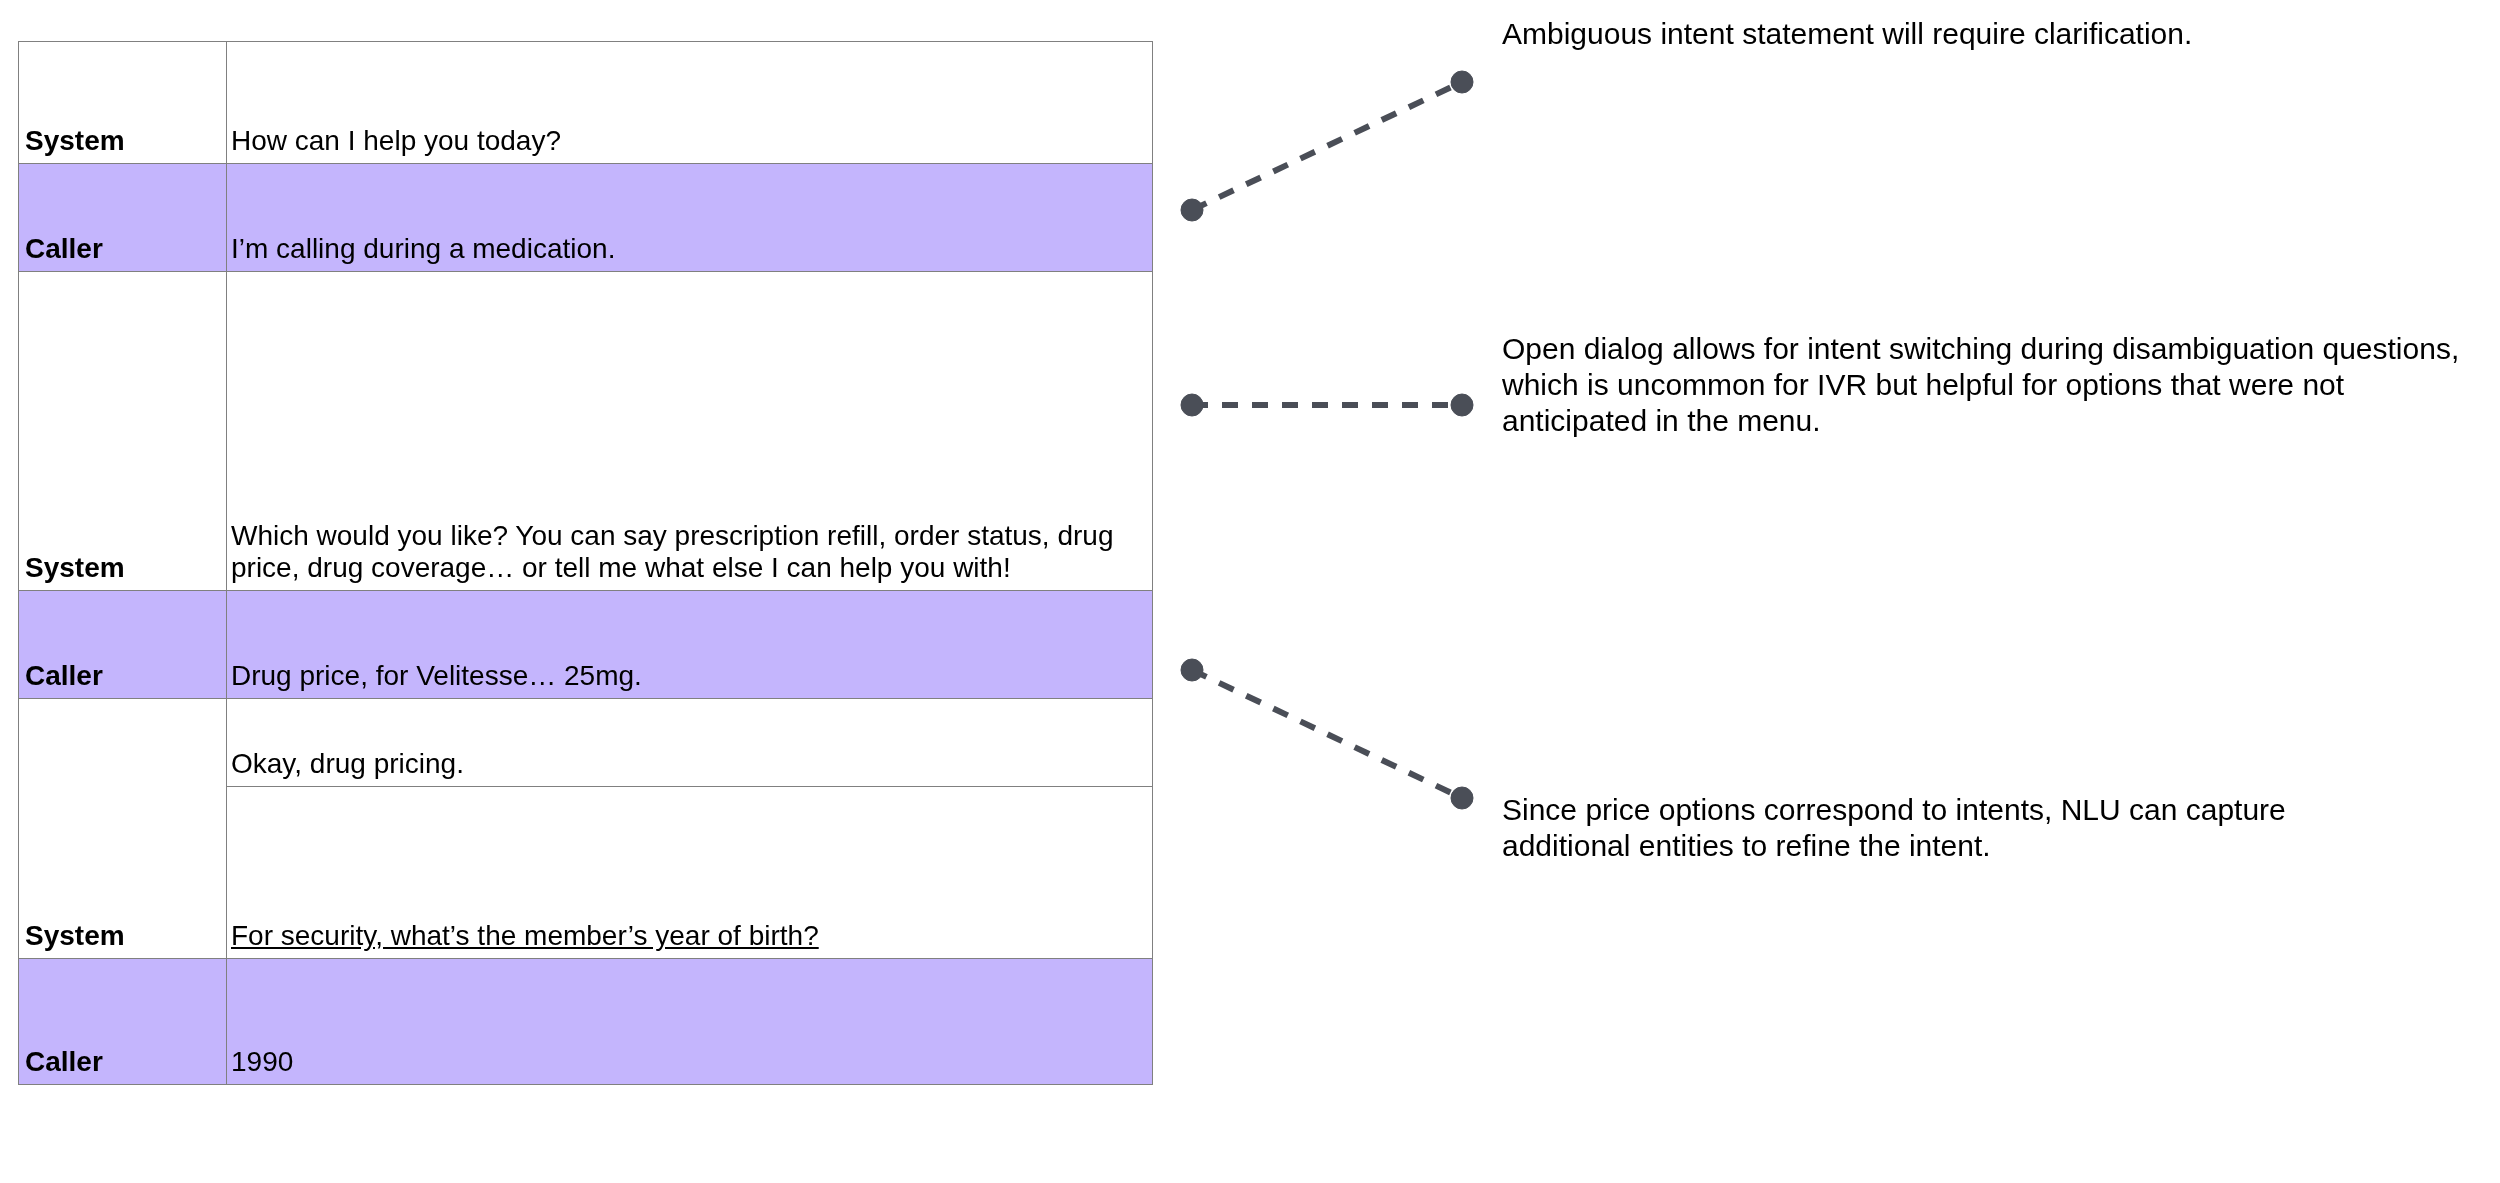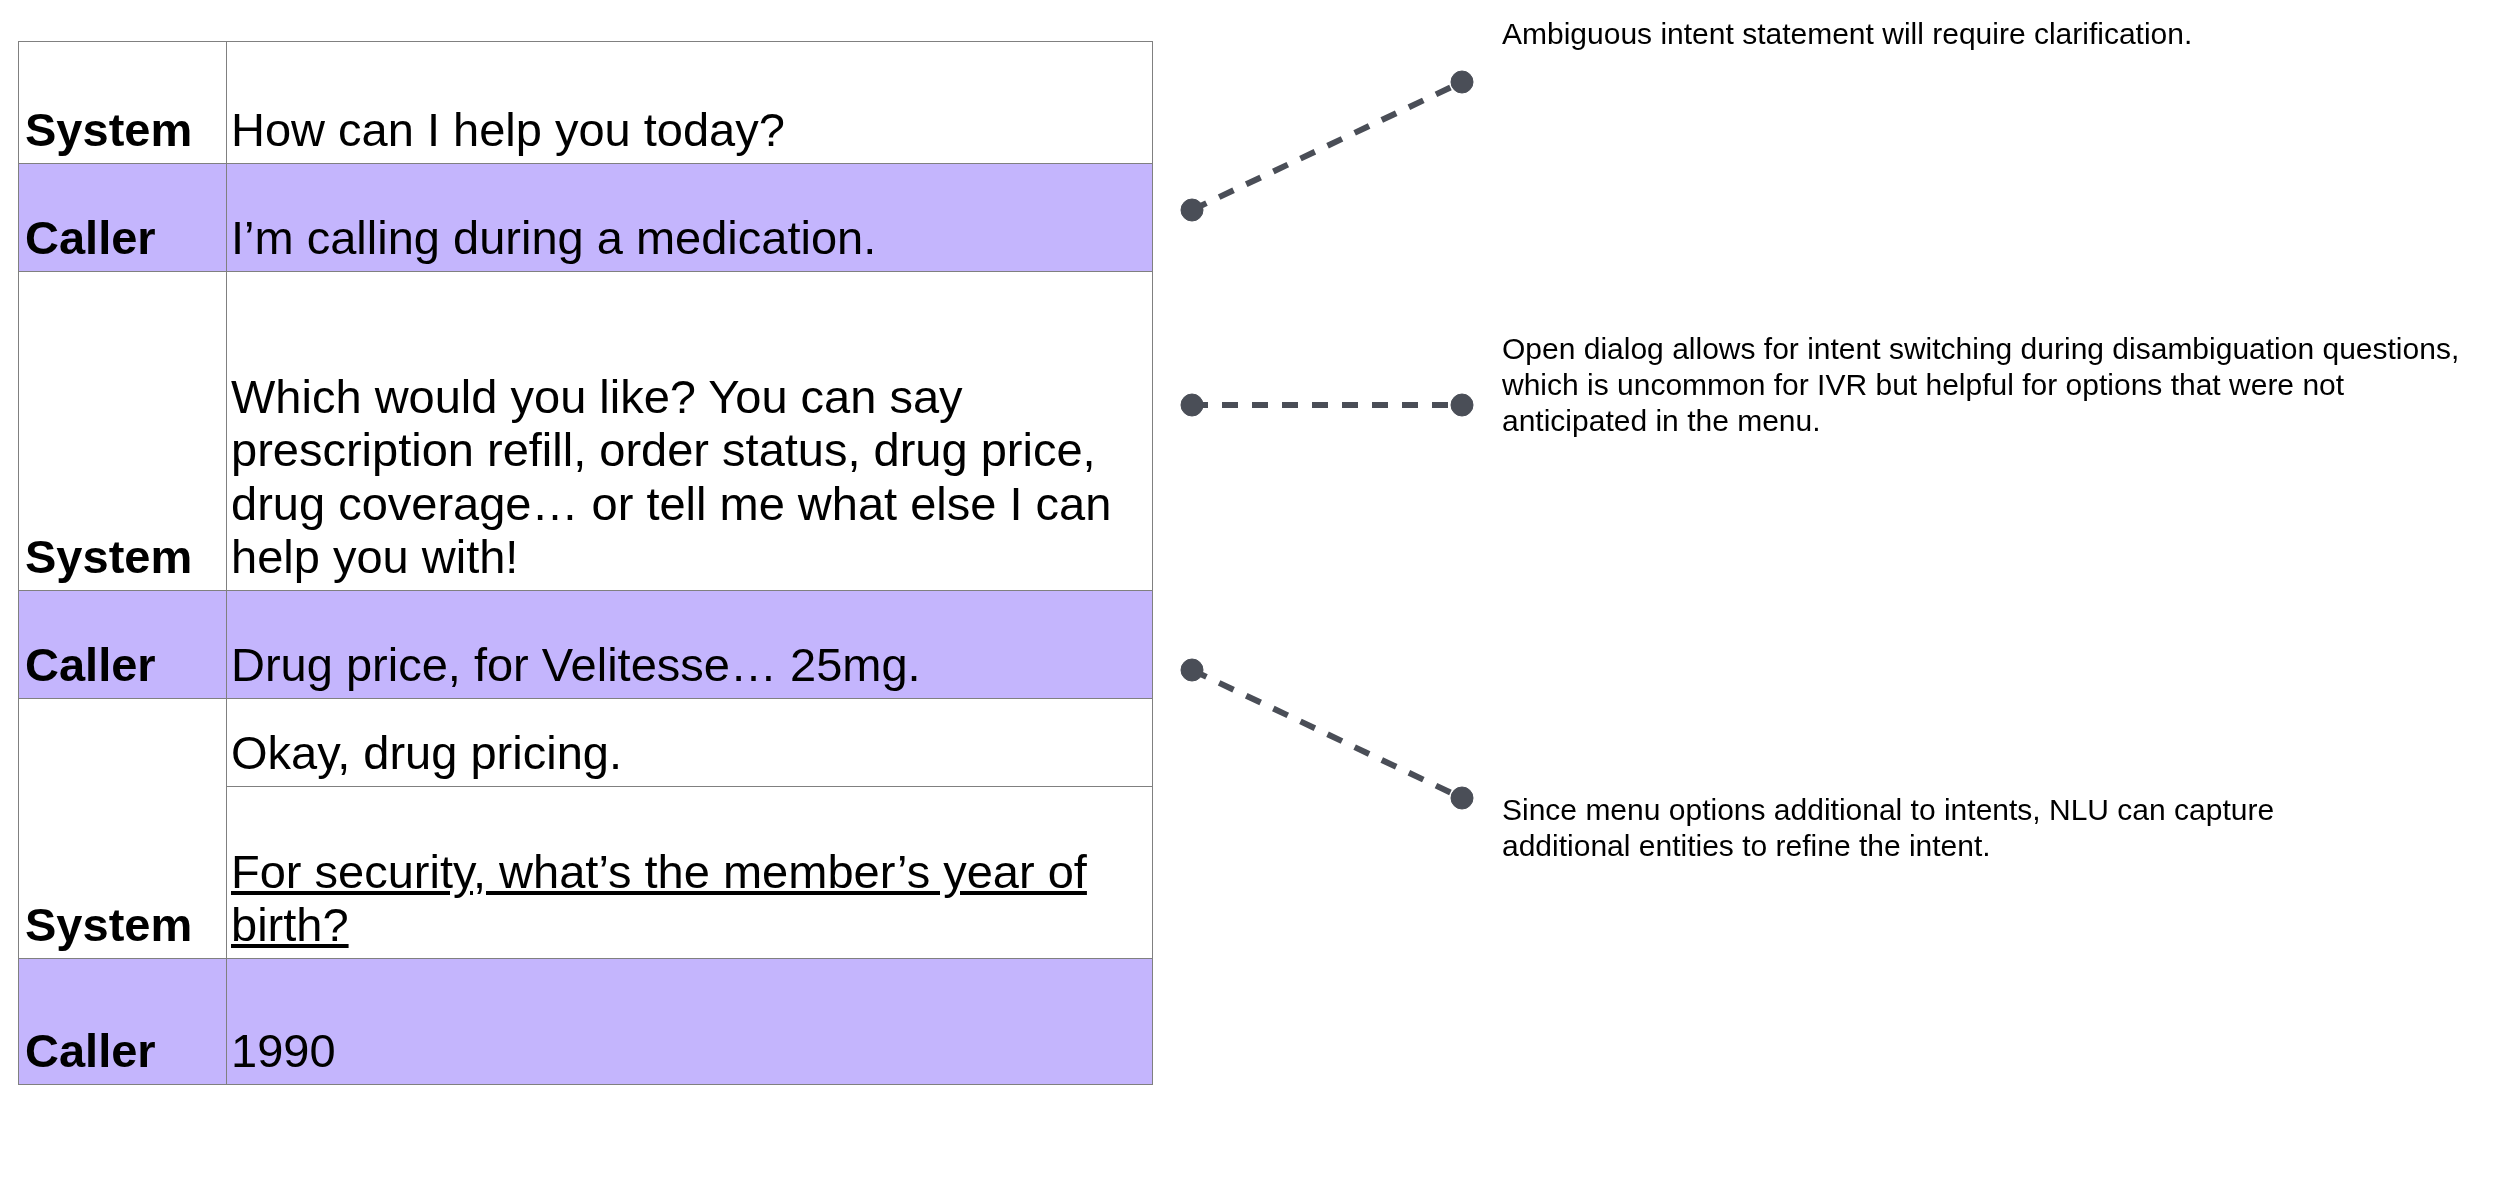--- a/index.html
+++ b/index.html
@@ -29,7 +29,7 @@
     border: 1px solid #808080;
     vertical-align: bottom;
     padding: 0 0 6px 0;
-    font-size: 47px;
+    font-size: 28px;
     line-height: 1.14;
     color: #000000;
   }

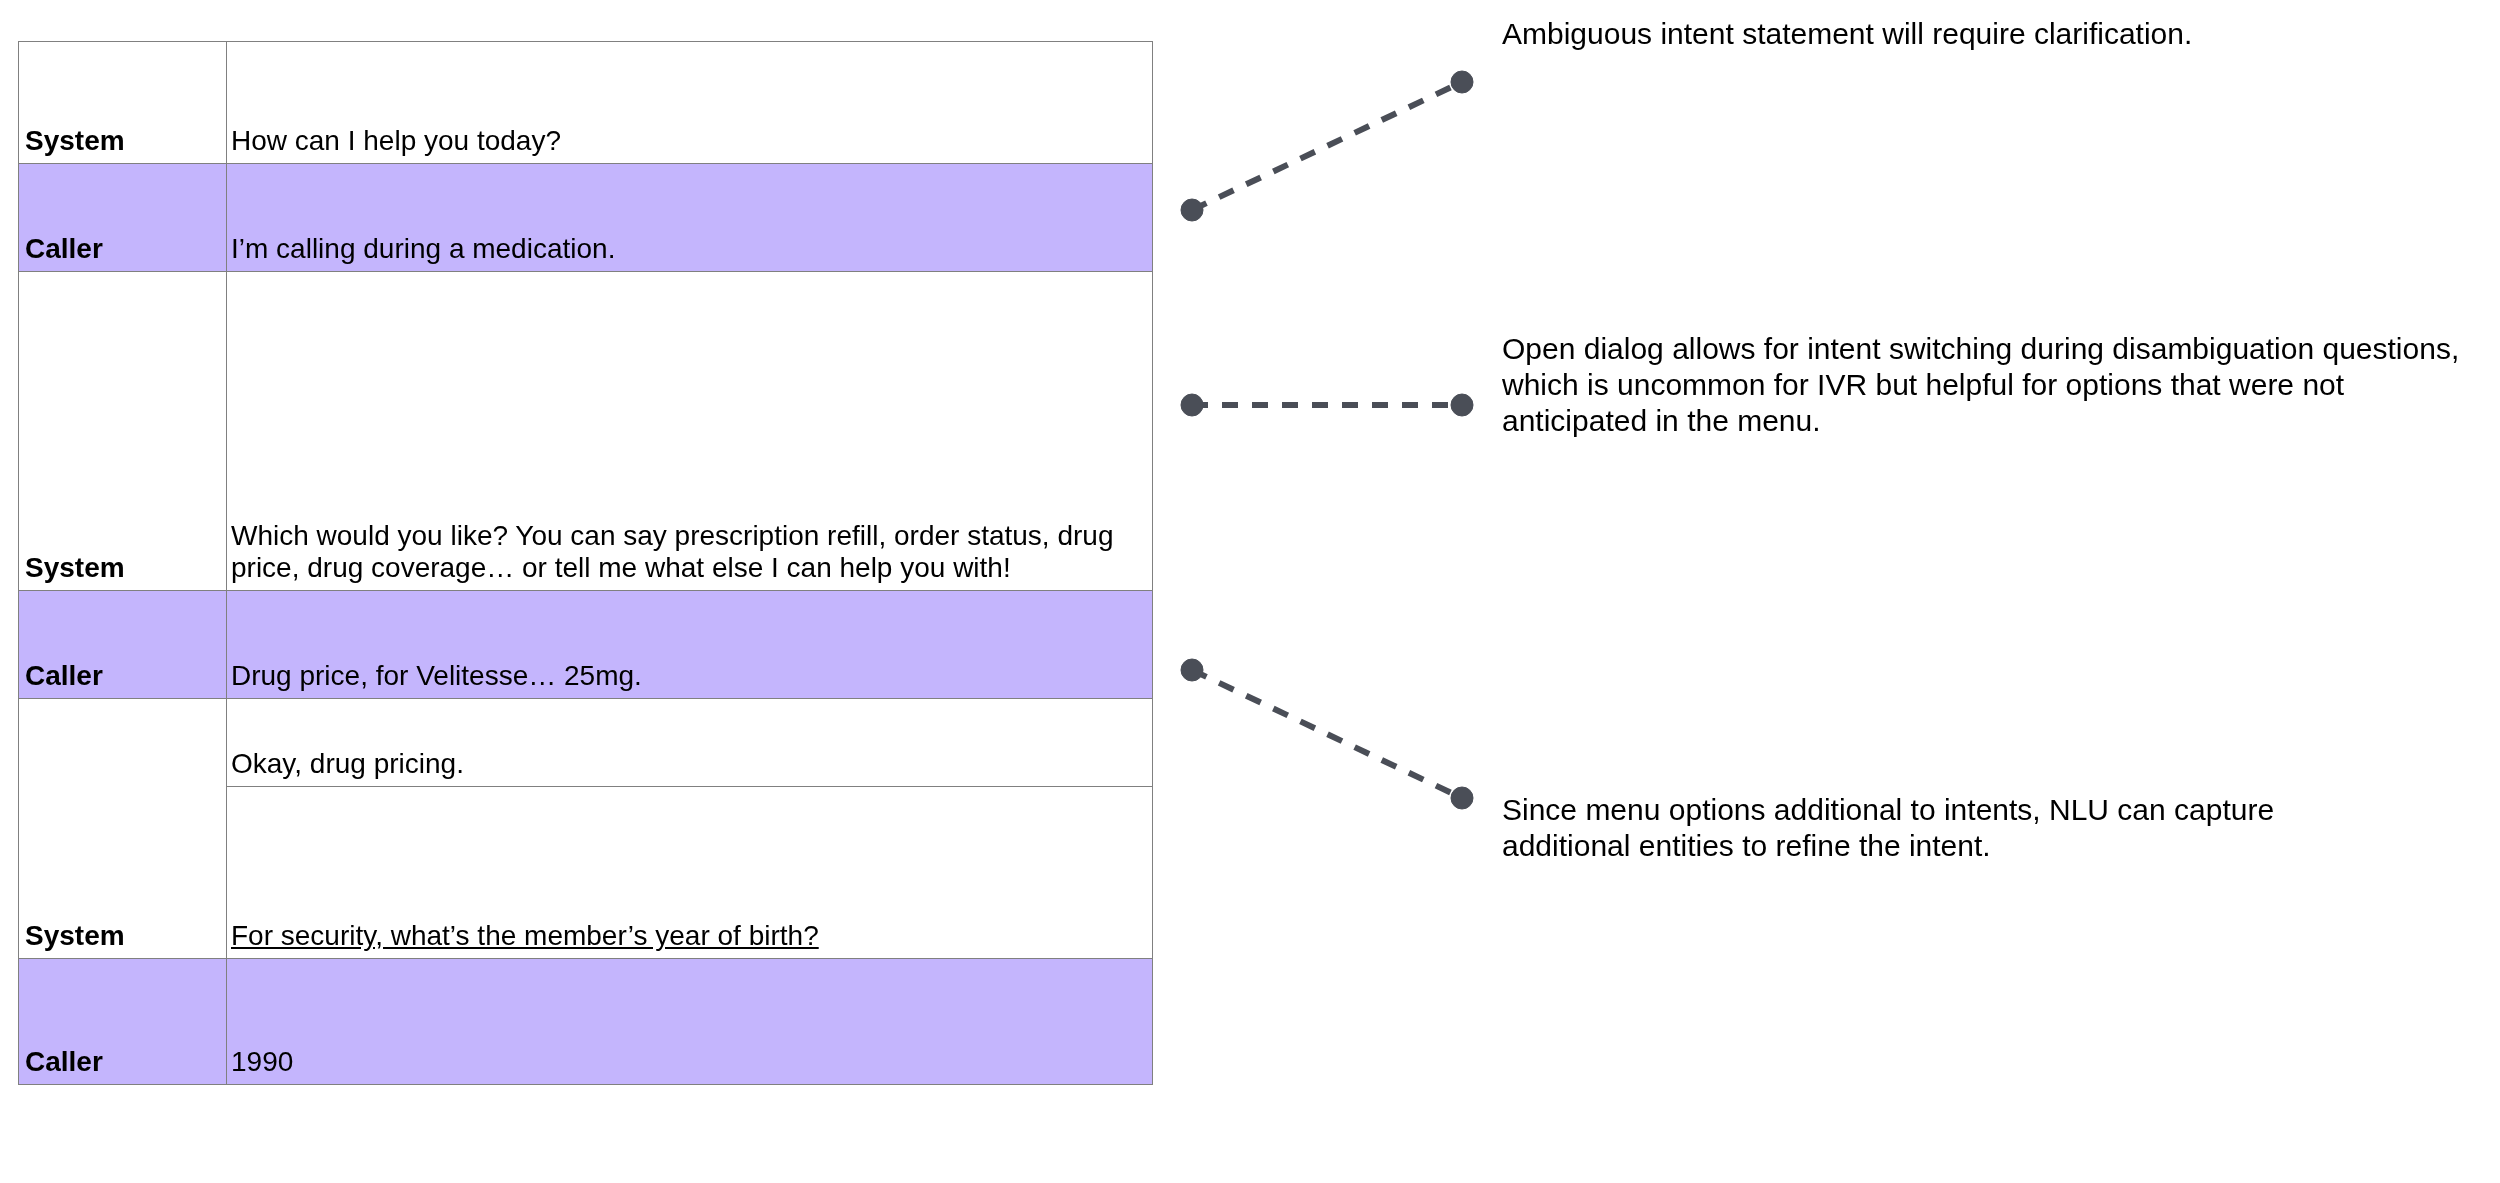--- a/index.html
+++ b/index.html
@@ -143,6 +143,6 @@
 
 <div class="annotation-note" id="note-2">Open dialog allows for intent switching during disambiguation questions, which is uncommon for IVR but helpful for options that were not anticipated in the menu.</div>
 
-<div class="annotation-note" id="note-3">Since menu options additional to intents, NLU can capture additional entities to refine the intent.</div>
+<div class="annotation-note" id="note-3">Since price options correspond to intents, NLU can capture additional entities to refine the intent.</div>
 
 </body></html>

